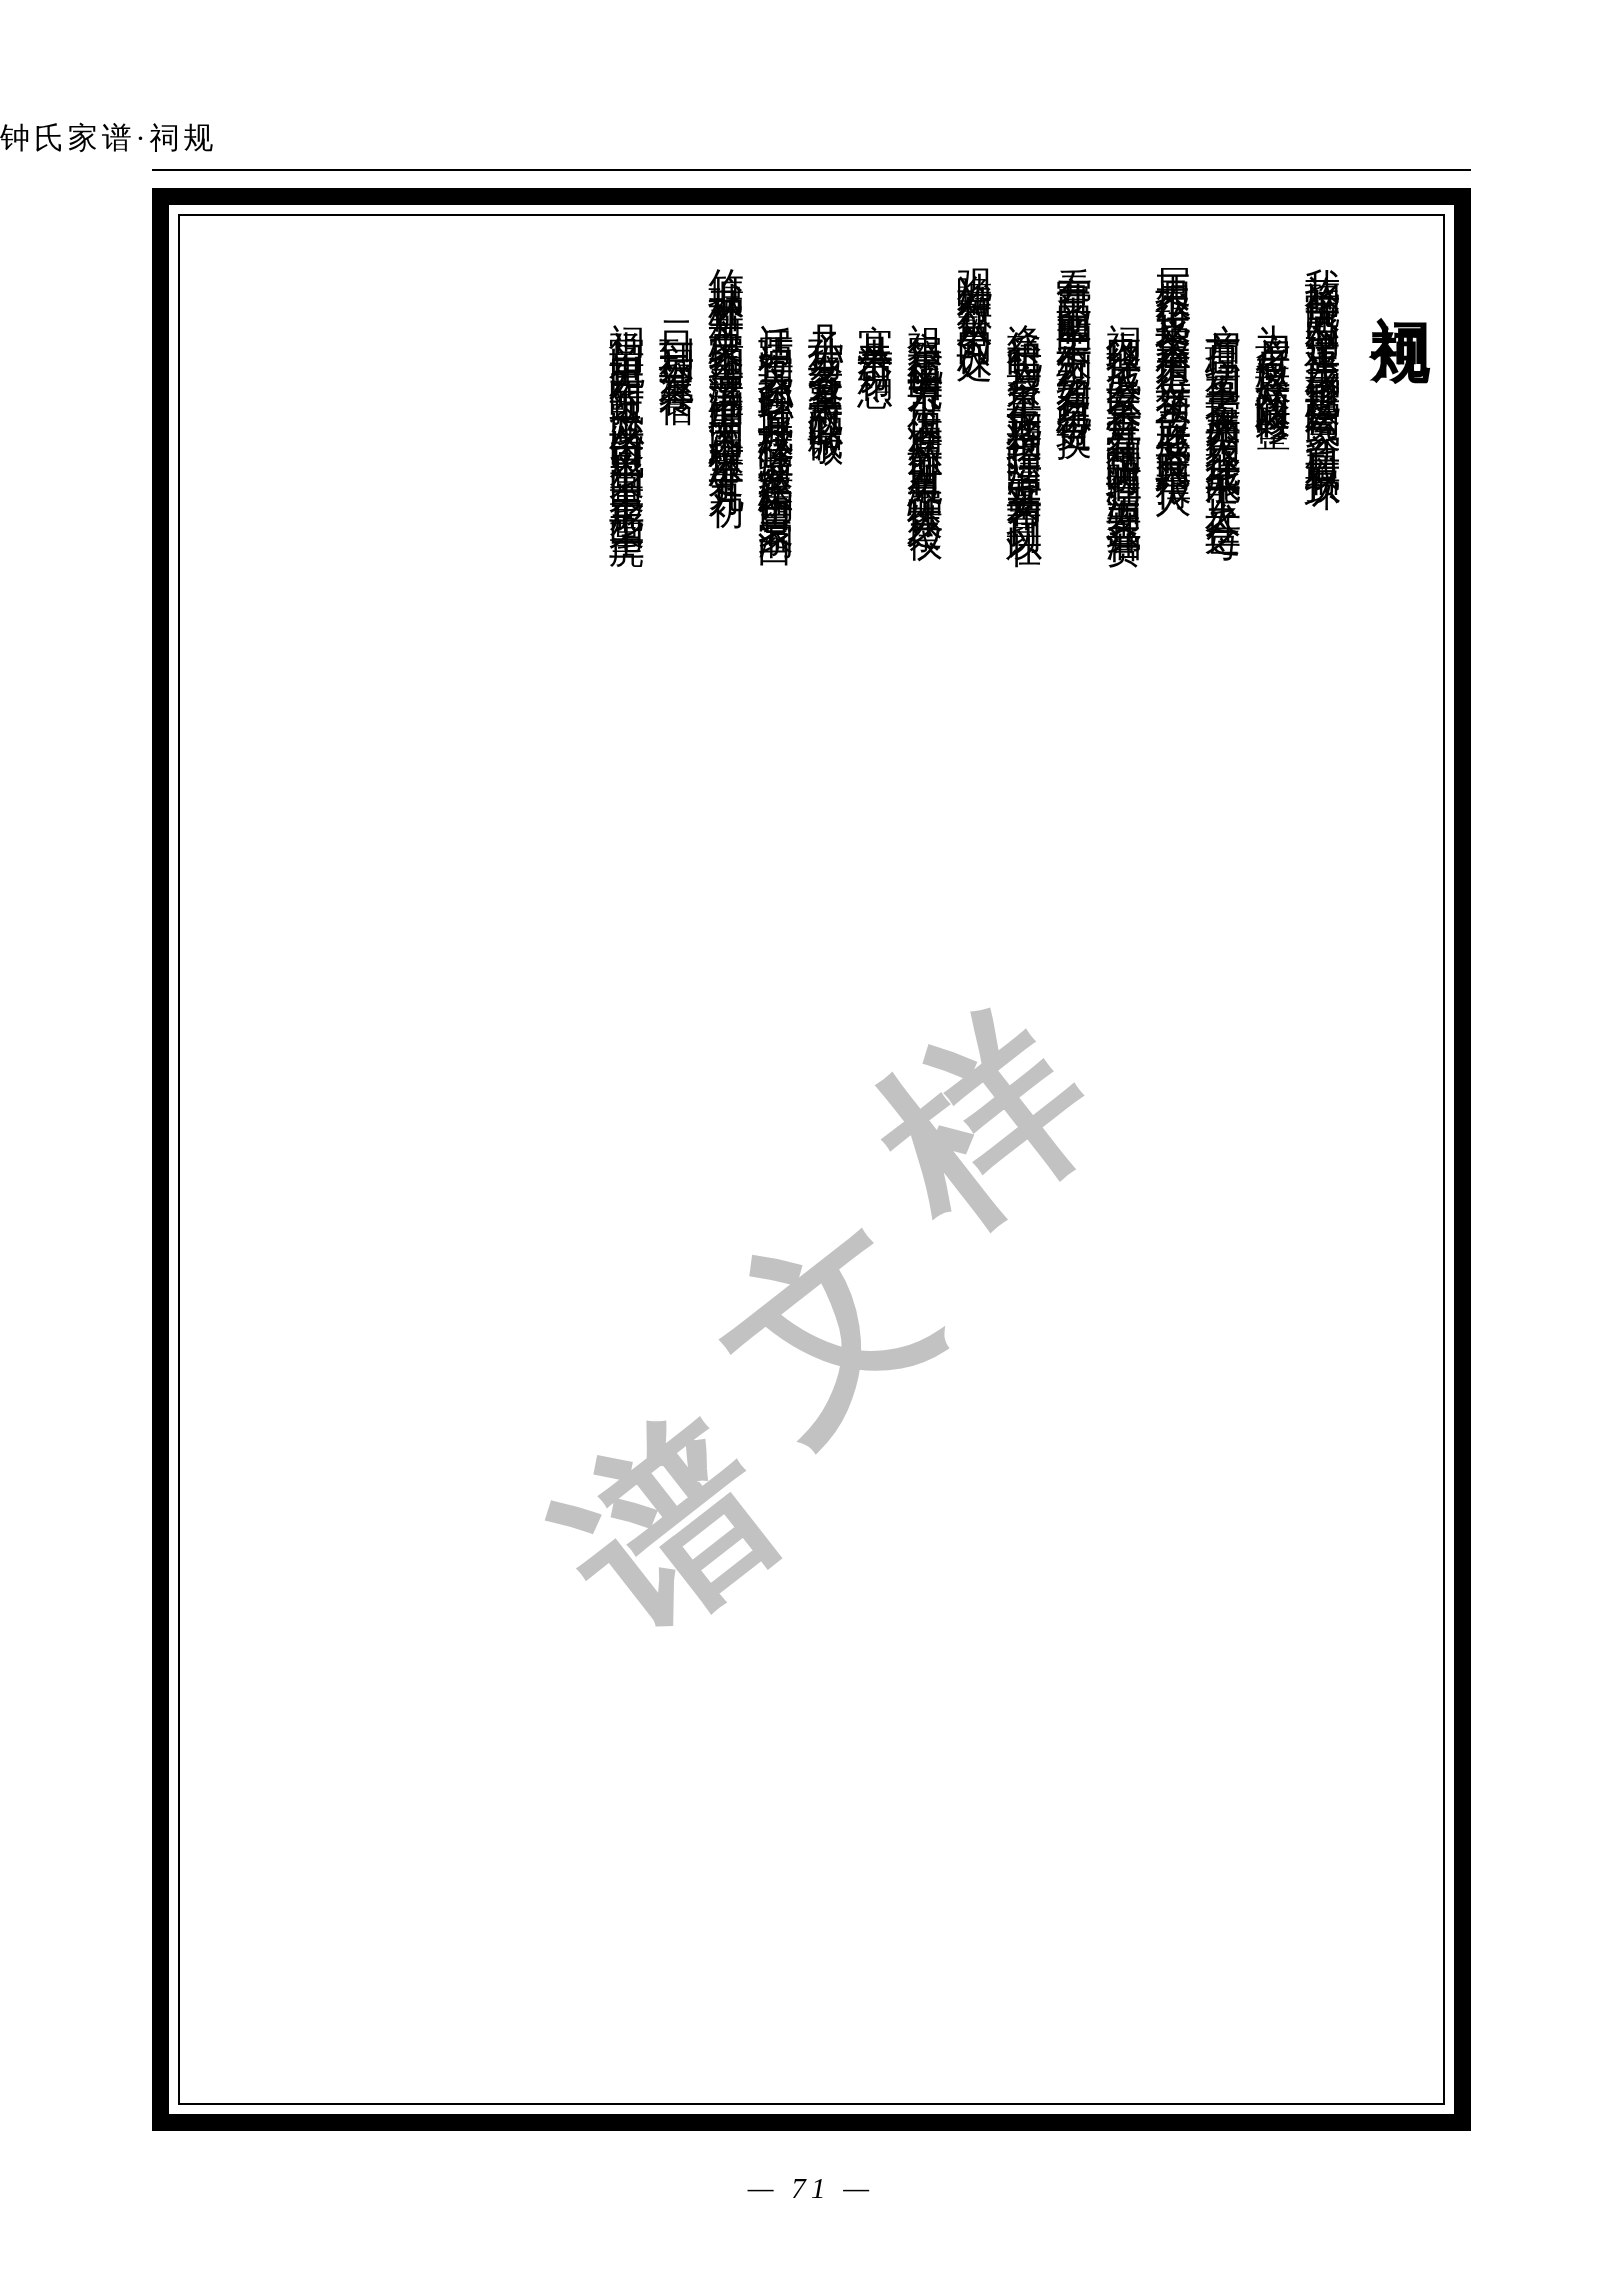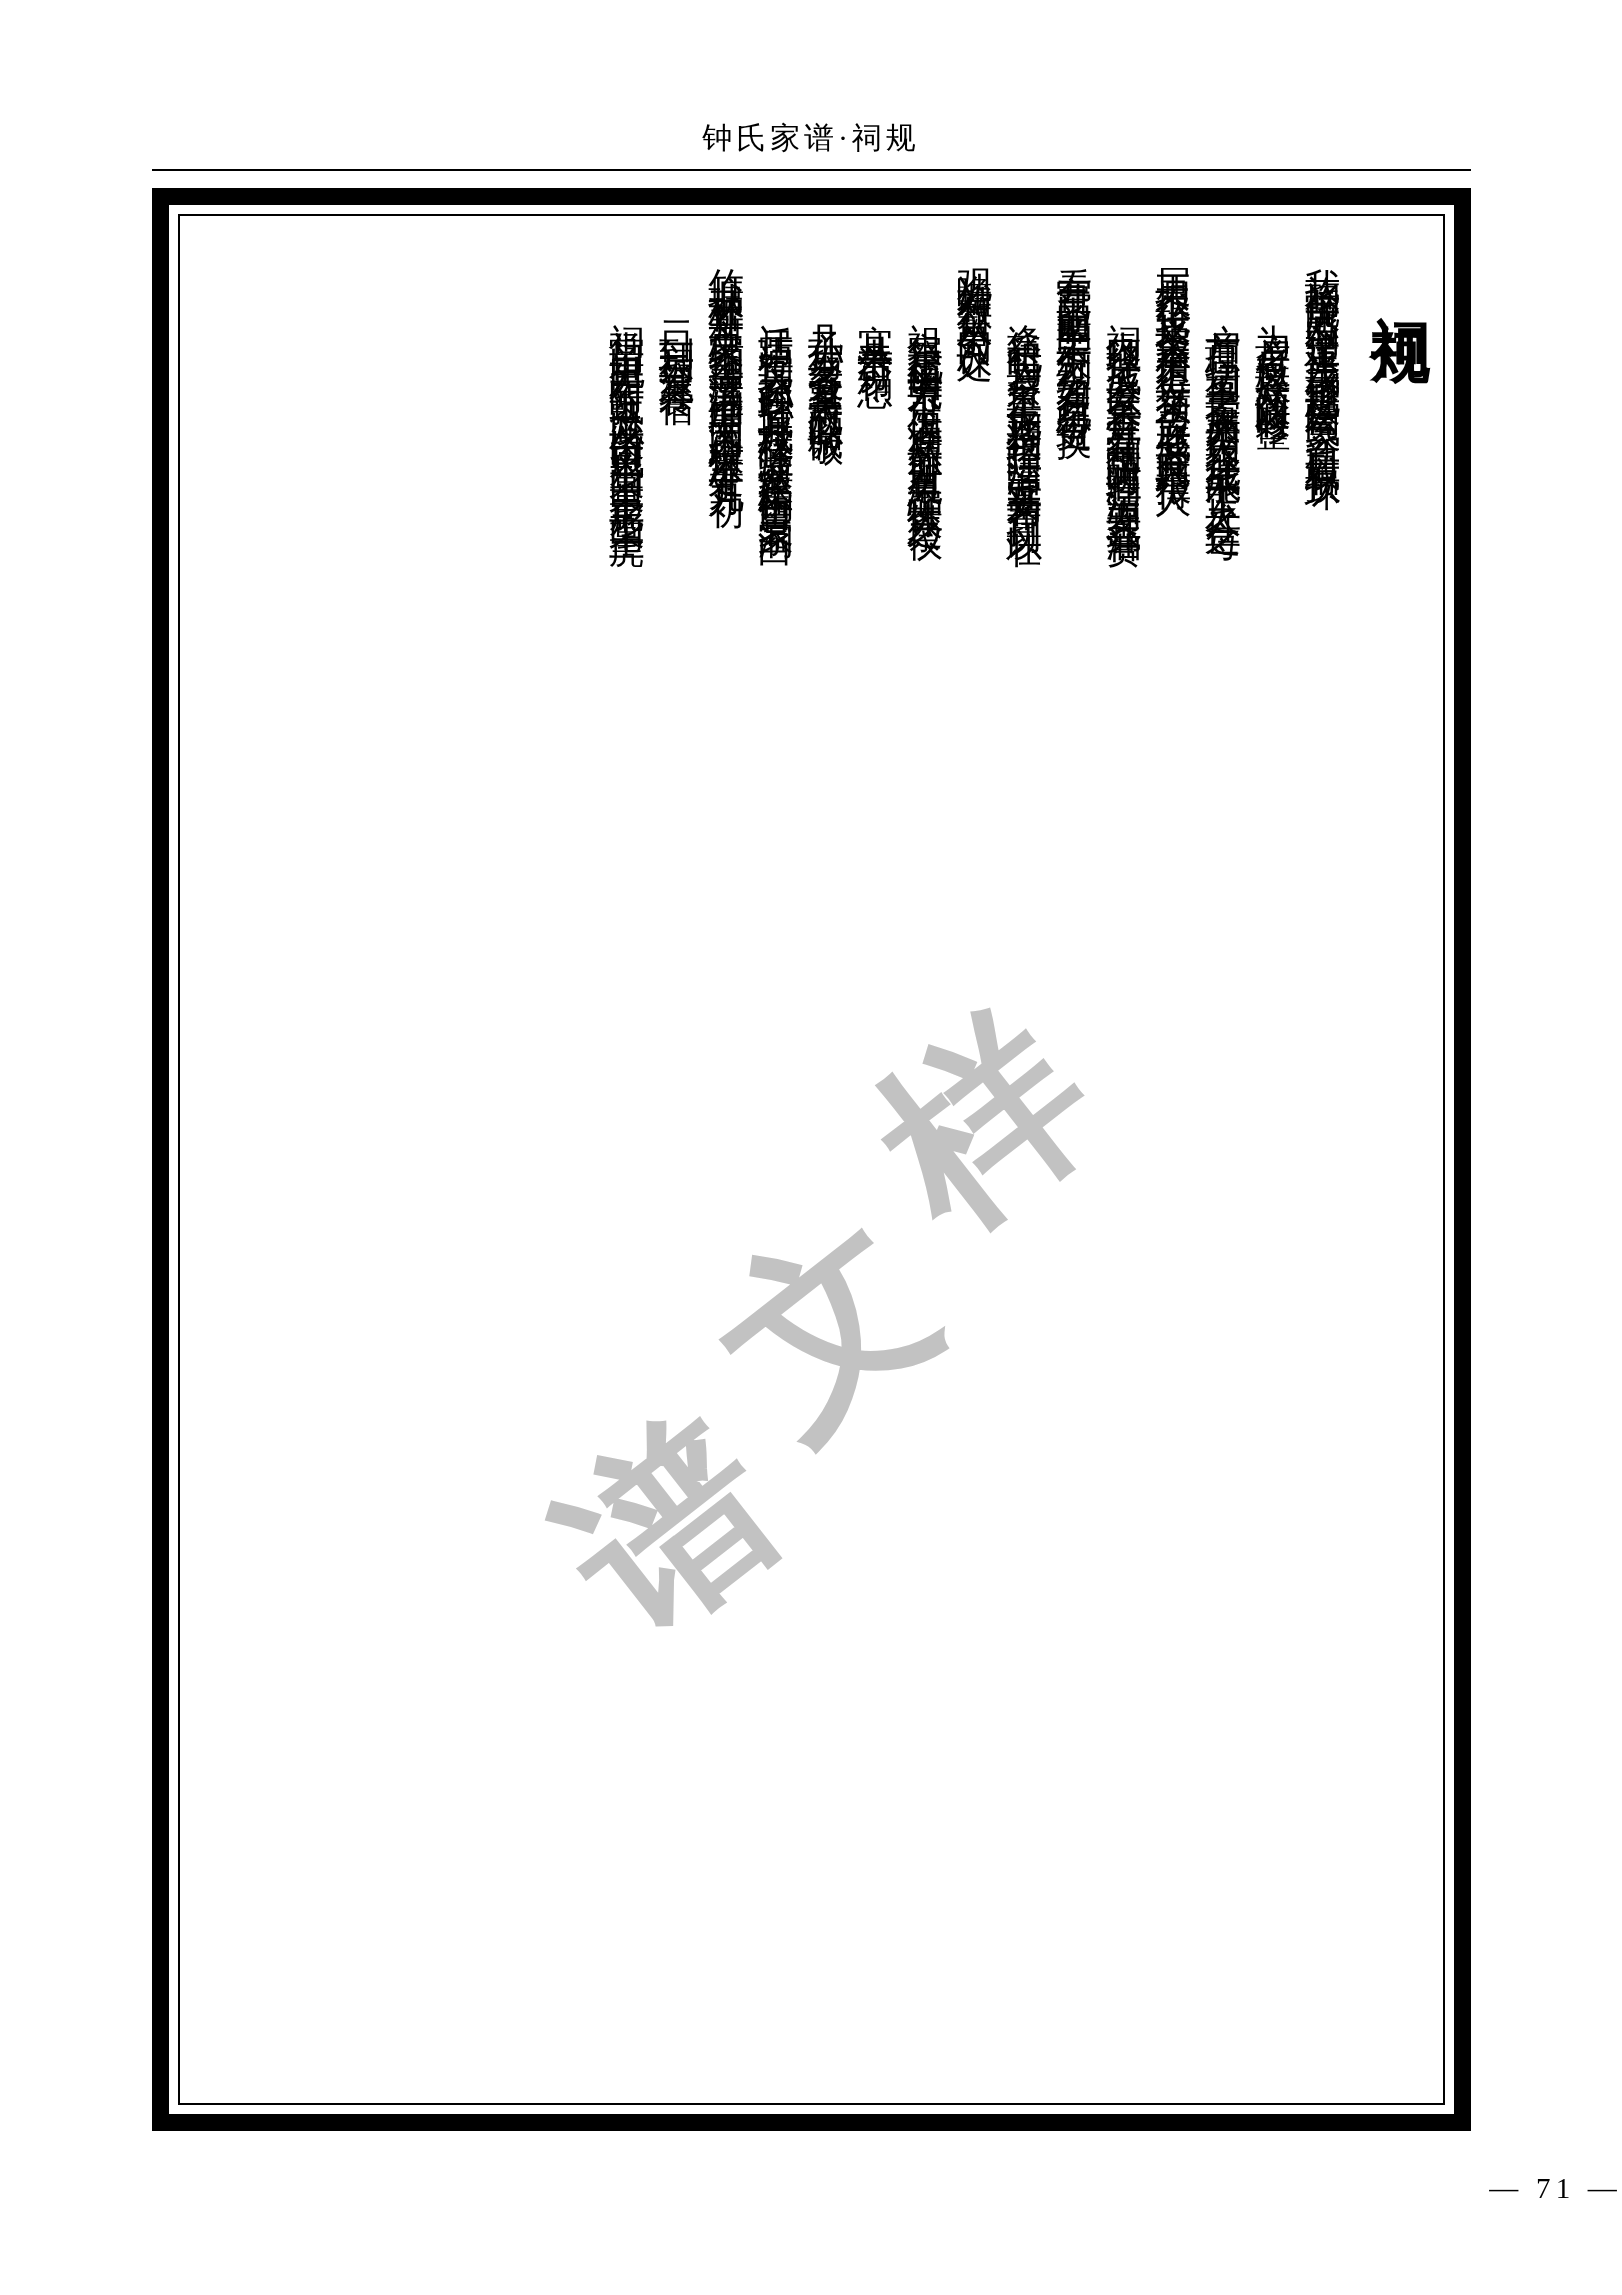--- a/index.html
+++ b/index.html
@@ -21,7 +21,6 @@
     top: 118px;
     left: 0;
     width: 100%;
-    text-align: center;
     font-size: 30px;
     letter-spacing: 3.9px;
     color: #000;

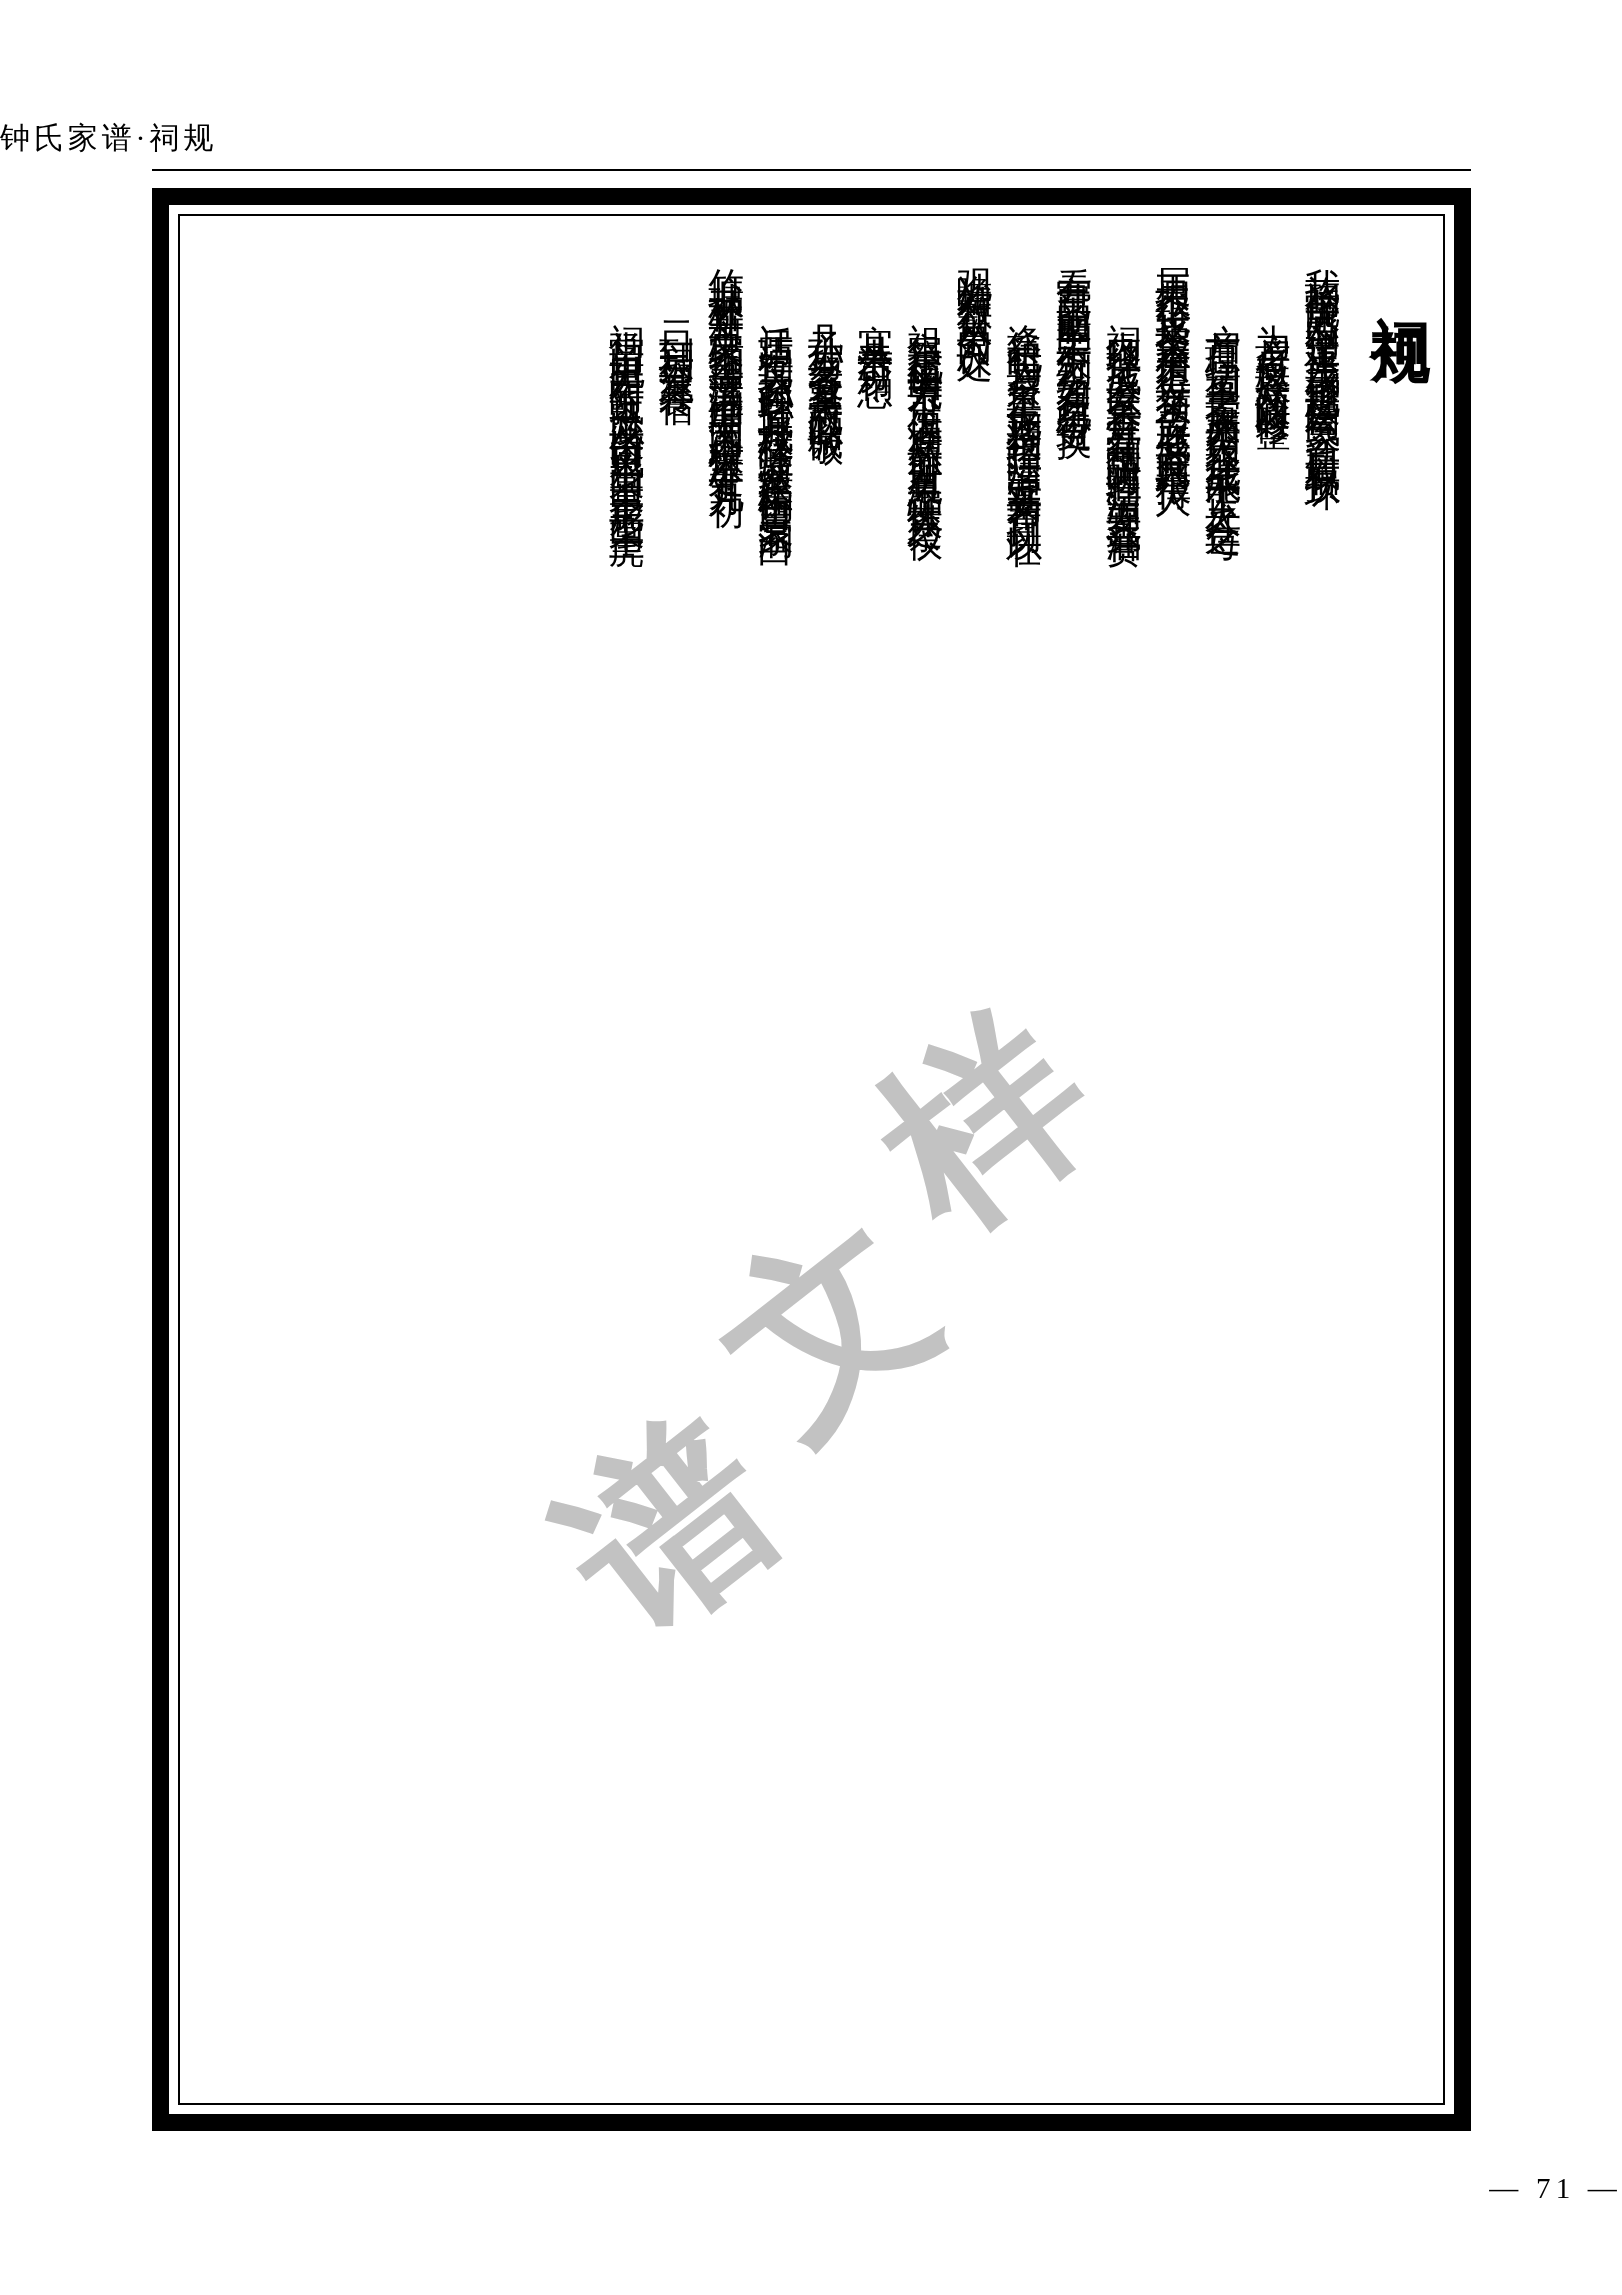--- a/index.html
+++ b/index.html
@@ -126,10 +126,11 @@
     top: 2172px;
     left: 0;
     width: 100%;
-    text-align: right;
+    text-align: center;
     font-size: 29px;
     letter-spacing: 5.2px;
     color: #000;
+    font-style: italic;
   }
 </style>
 </head>

